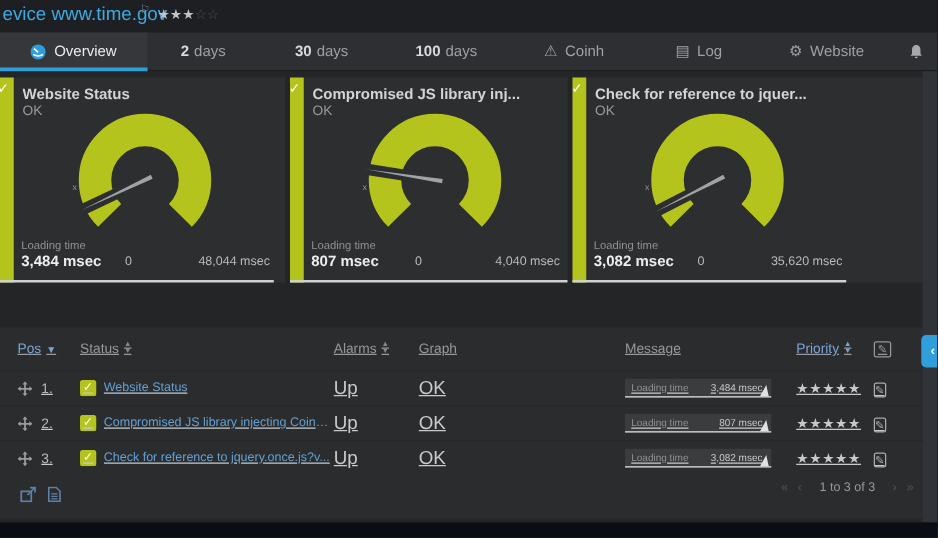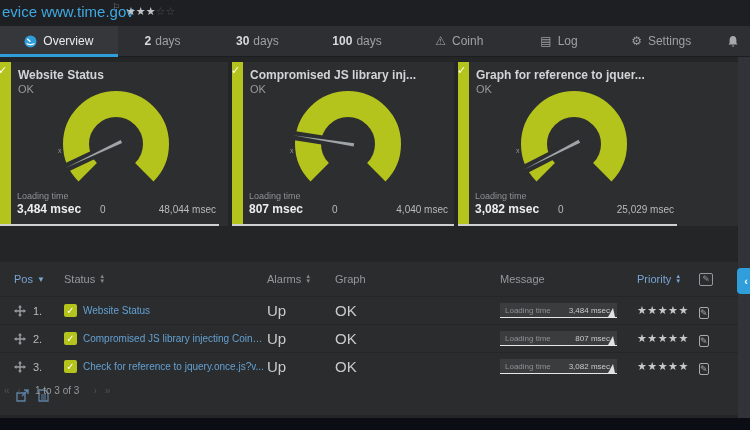--- a/index.html
+++ b/index.html
@@ -148,7 +148,7 @@
       </div>
     <div class="tab t-set">
         <span class="t-ico">⚙</span>
-        <span>Settings</span>
+        <span>Website</span>
       </div>
     <div class="tab-spacer"></div>
     <div class="bell-wrap">

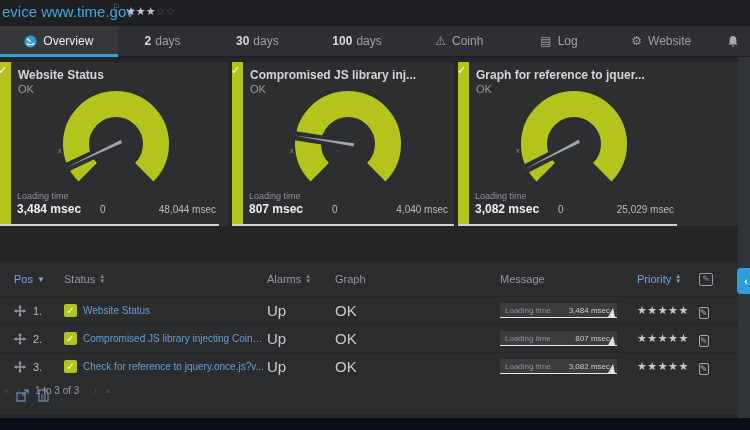--- a/index.html
+++ b/index.html
@@ -218,7 +218,7 @@
     <div class="status-bar"></div>
     <div class="panel-check">✓</div>
     <div class="panel-head">
-      <div class="panel-title">Graph for reference to jquer...</div>
+      <div class="panel-title">Check for reference to jquer...</div>
       <div class="panel-status">OK</div>
     </div>
     <div class="gauge-wrap">

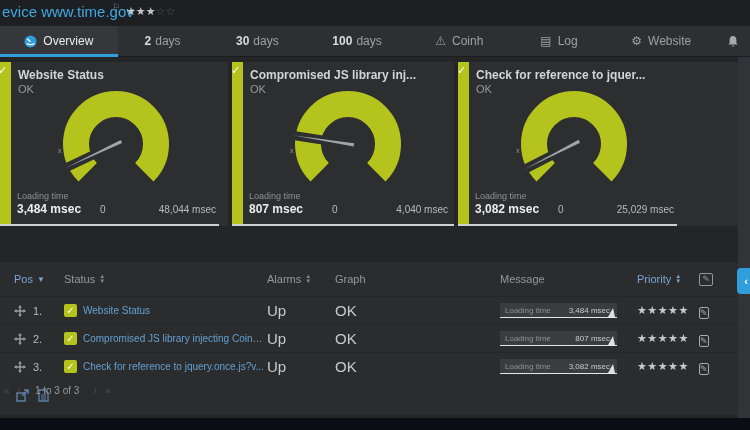--- a/index.html
+++ b/index.html
@@ -237,7 +237,7 @@
         <div class="metric-value">3,082 msec</div>
       </div>
       <div class="scale-min">0</div>
-      <div class="scale-max">25,029 msec</div>
+      <div class="scale-max">35,620 msec</div>
     </div>
     <div class="panel-rule"></div>
   </div>

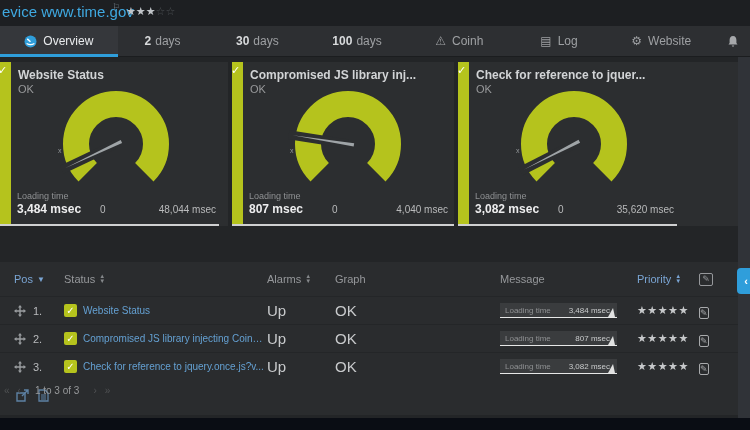--- a/index.html
+++ b/index.html
@@ -66,7 +66,7 @@
   
   .sensor-table { position:absolute; left:0; top:262px; width:738px; height:153px; background:#2a2c2e; }
   .t-row { display:grid; grid-template-columns:50px 203px 68px 165px 137px 62px 40px;
-           padding-left:14px; align-items:center; height:28px; border-top:1px solid #242628; }
+           padding-left:14px; align-items:center; height:28px; border-top:1px solid #242628;text-decoration:underline; }
   .t-head { height:34px; font-size:11px; color:#96989b; border-top:none; }
   .t-head .accent { color:#7aa5d4; }
   .t-head .hcell { display:flex; align-items:center; gap:4px; }

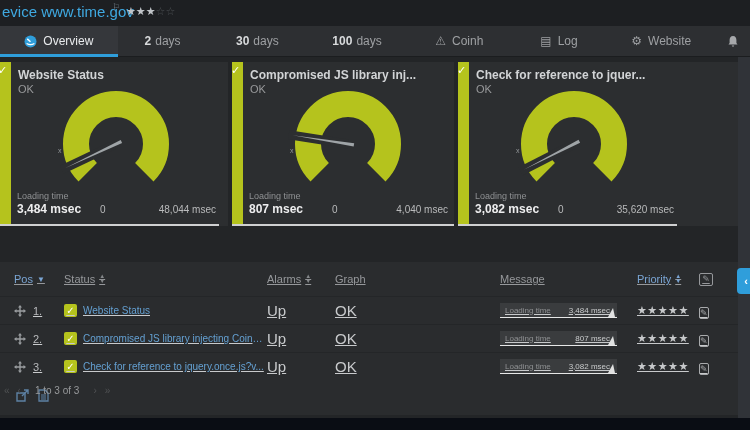--- a/index.html
+++ b/index.html
@@ -95,7 +95,7 @@
 
   .table-footer { position:absolute; left:0; bottom:6px; width:100%; height:24px; }
   .foot-icons { position:absolute; left:16px; top:4px; display:flex; gap:9px; }
-  .pagination { position:absolute; left:0; right:3px; top:0; text-align:left; font-size:10px; color:#505254; }
+  .pagination { position:absolute; left:0; right:3px; top:0; text-align:right; font-size:10px; color:#505254; }
   .pagination .pg-text { color:#97999b; margin:0 10px; }
   .pagination span { margin:0 4px; }
 

